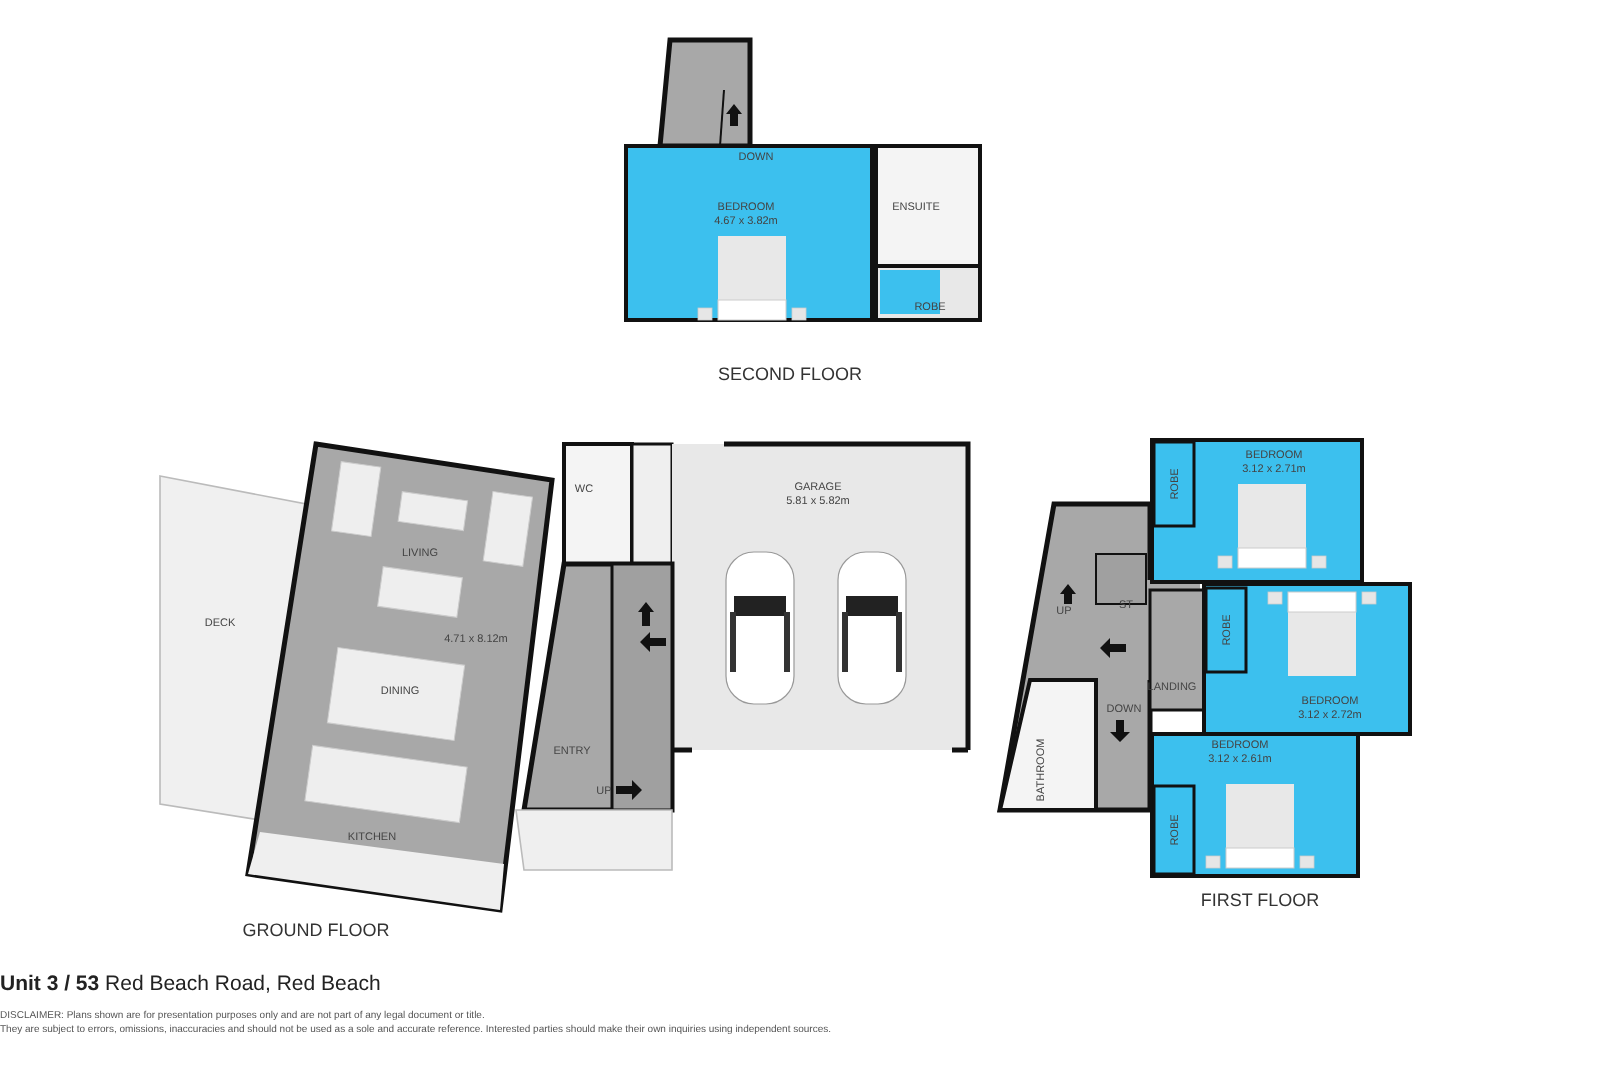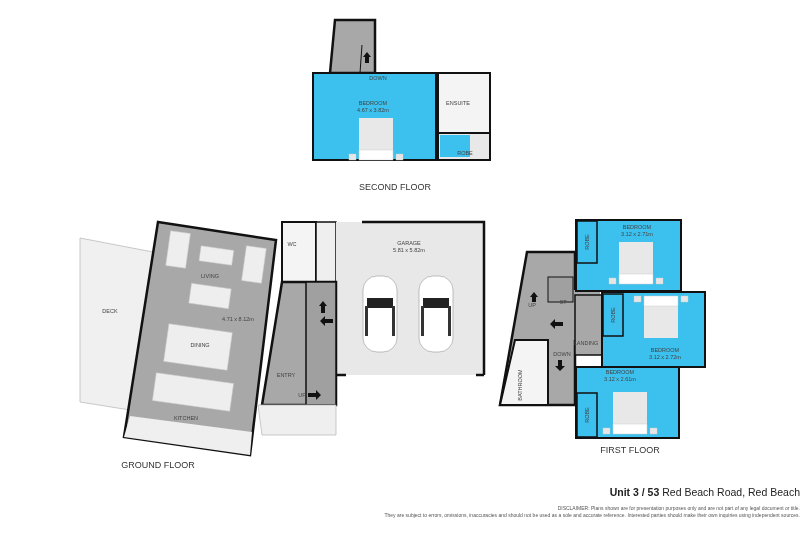--- a/index.html
+++ b/index.html
@@ -7,7 +7,7 @@
   svg { position:absolute; left:0; top:0; }
   .lbl { font-family:"Liberation Sans", sans-serif; fill:#444; font-size:5.5px; text-anchor:middle; }
   .floor-title { font-family:"Liberation Sans", sans-serif; fill:#333; font-size:9px; text-anchor:middle; }
-  .footer { position:absolute; left:0; width:800px; text-align:right; color:#222; }
+  .footer { position:absolute; left:0; width:800px; text-align:left; color:#222; }
   .addr { top:486px; font-size:10.5px; }
   .addr b { font-weight:bold; }
   .disc { top:505px; font-size:5px; line-height:6.5px; color:#555; }

